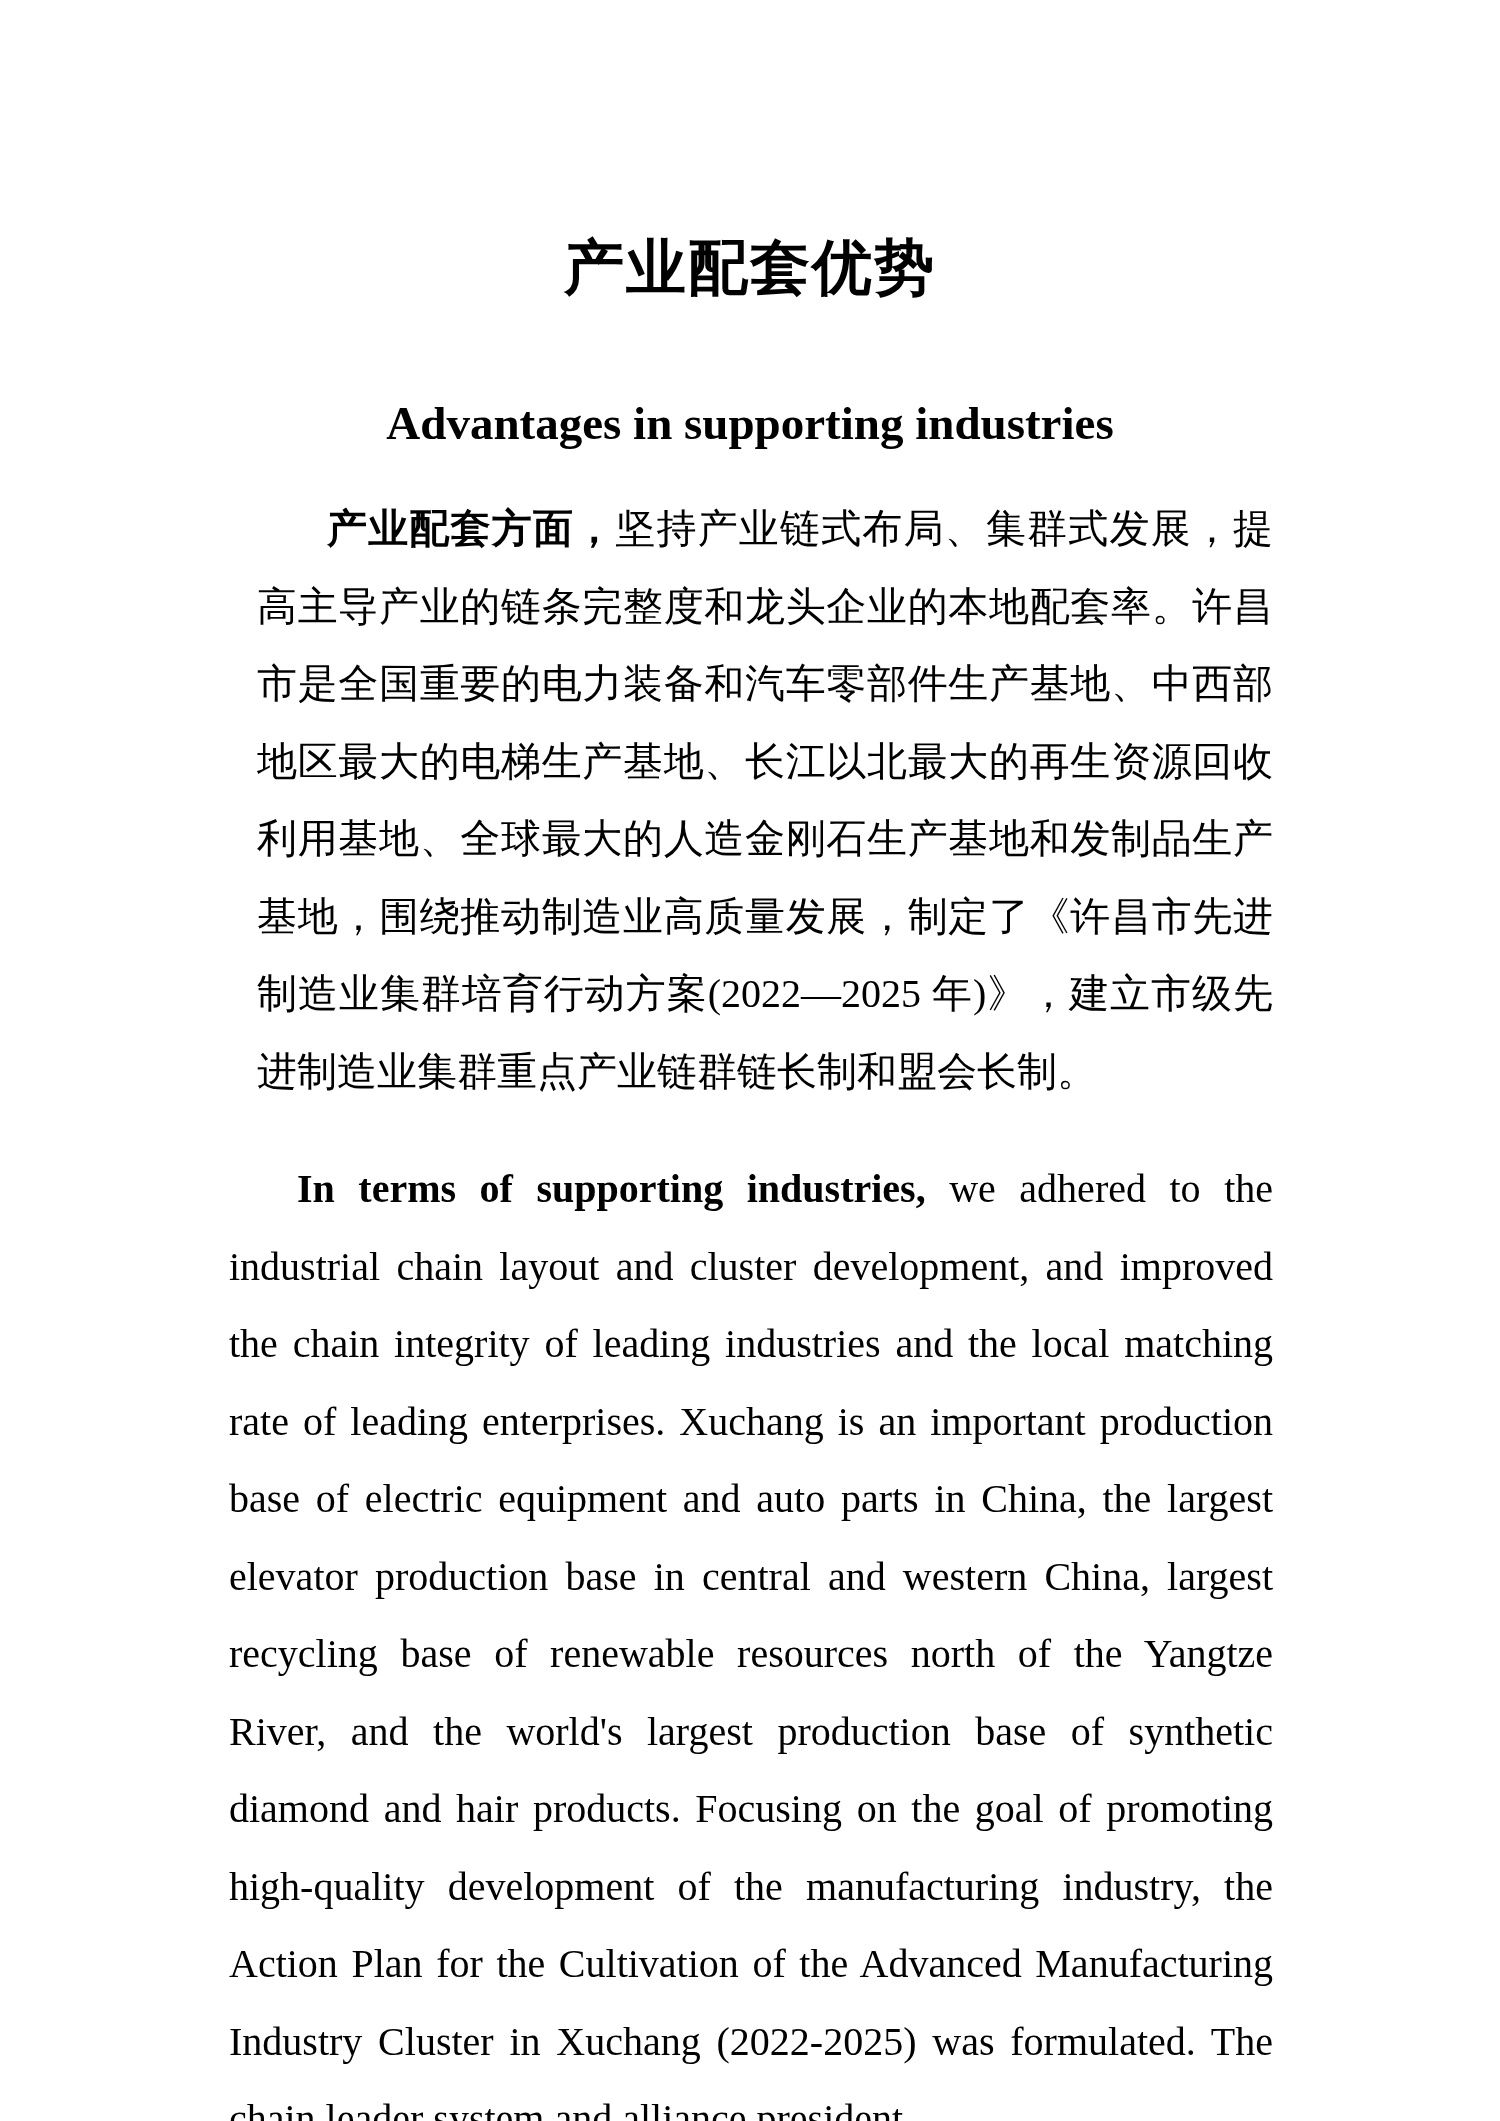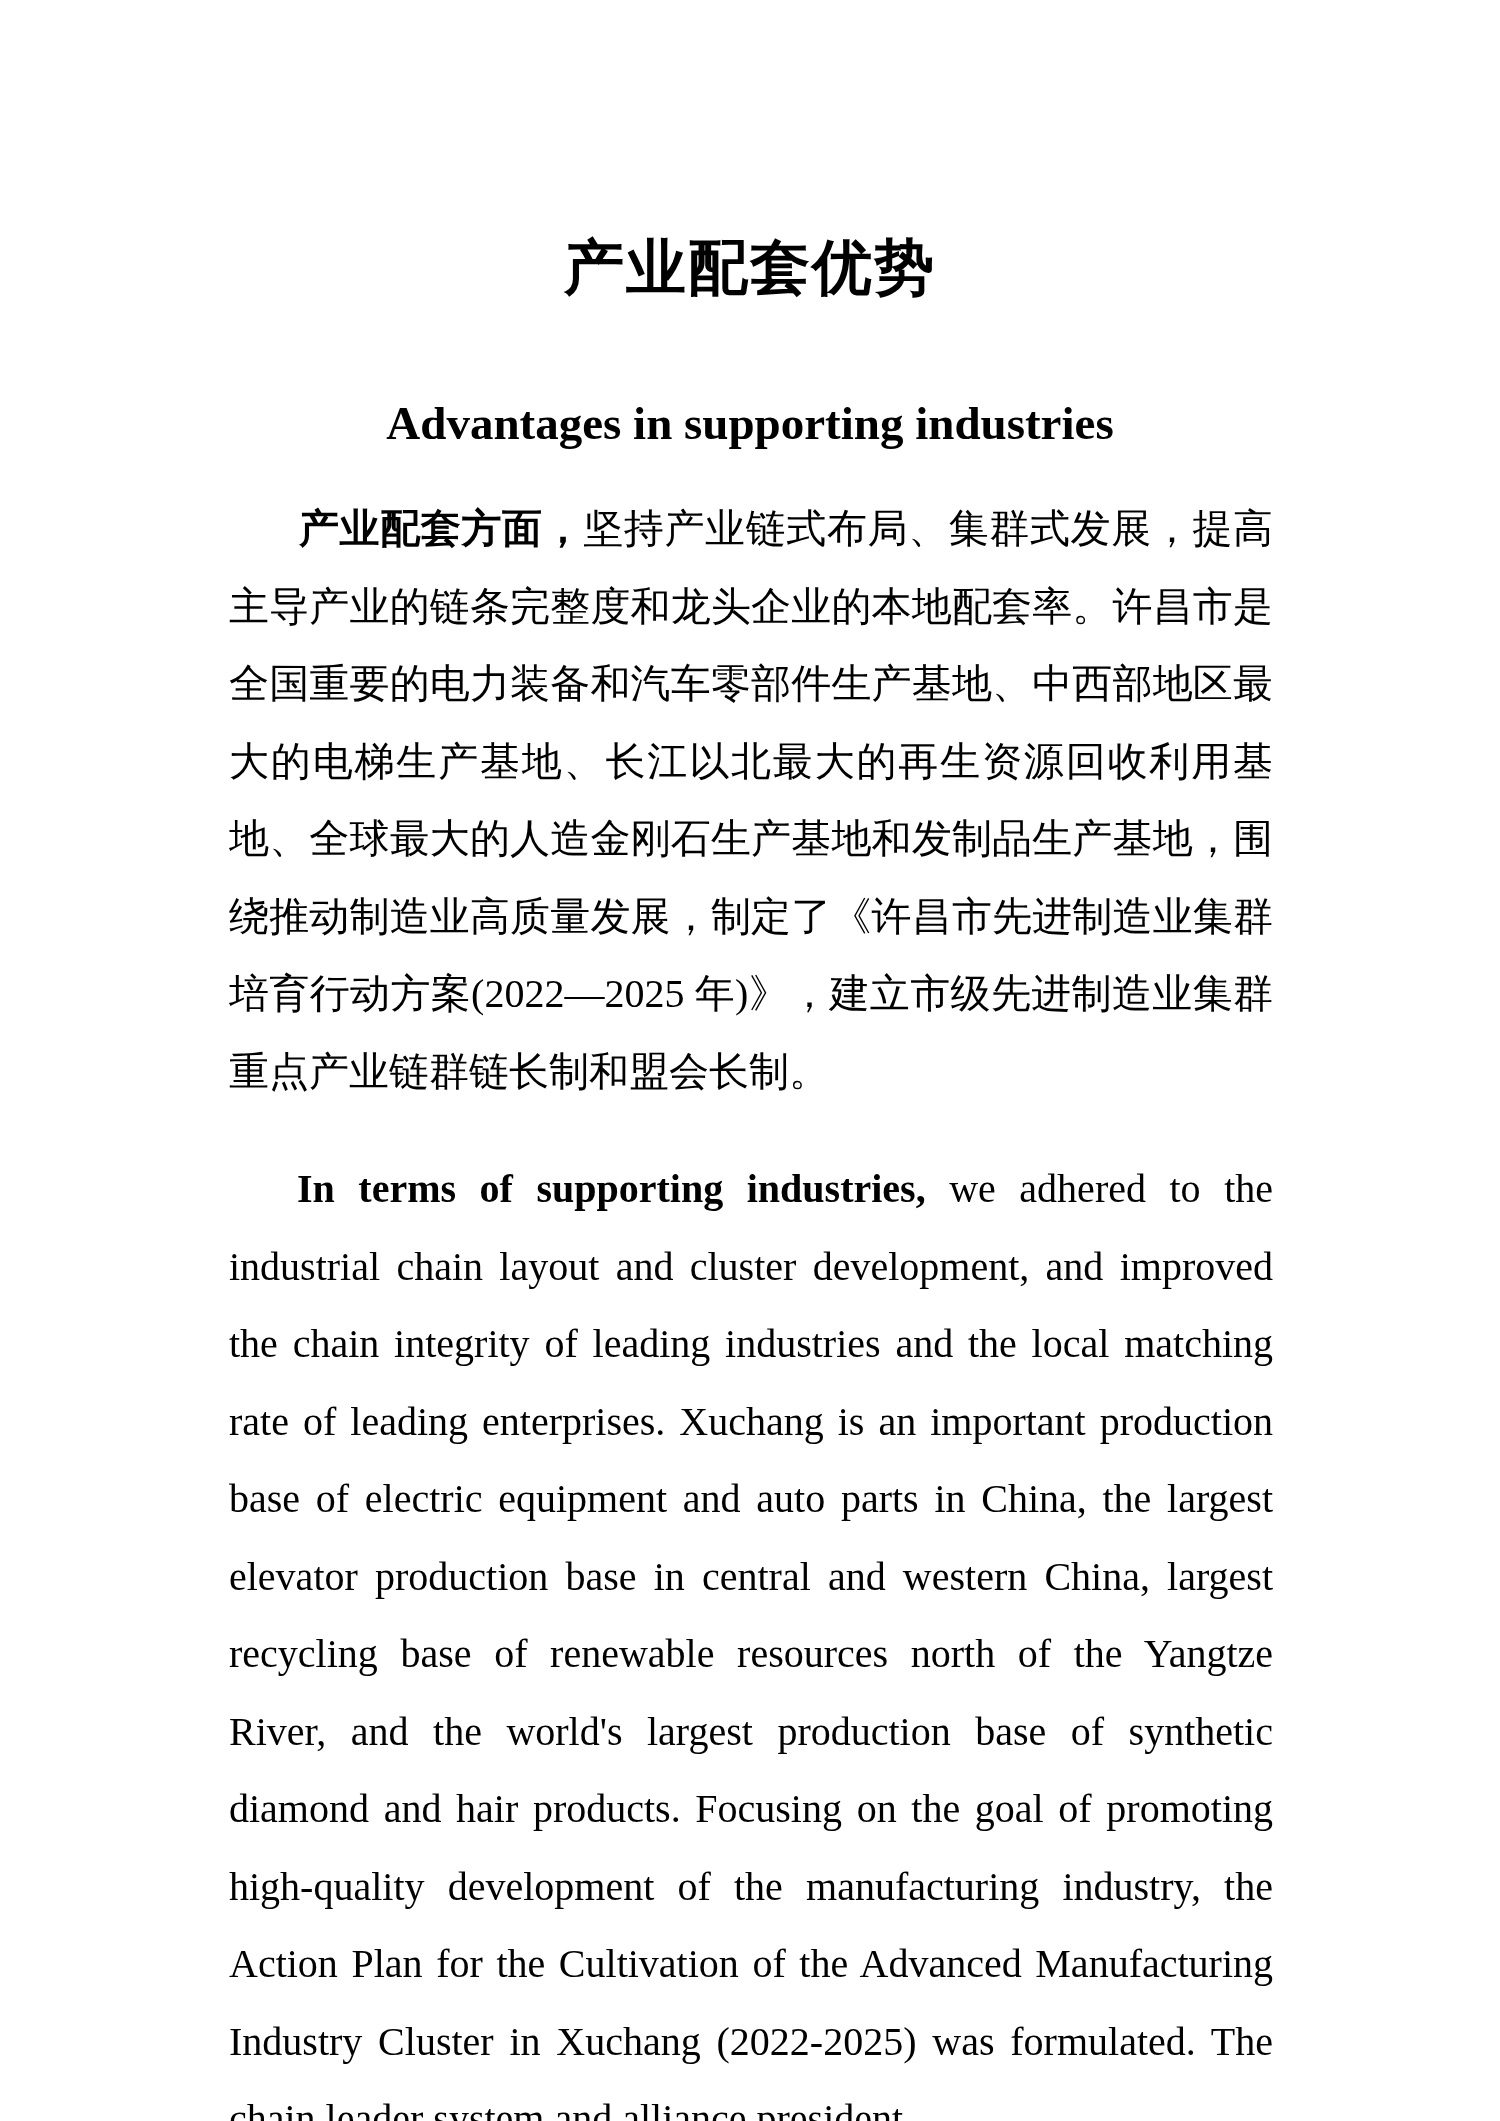--- a/index.html
+++ b/index.html
@@ -44,6 +44,7 @@
   .para-zh {
     margin-top: 37px;
     text-indent: 70px;
+    margin-left: 28px;
   }
   .para-en {
     margin-top: 20px;

